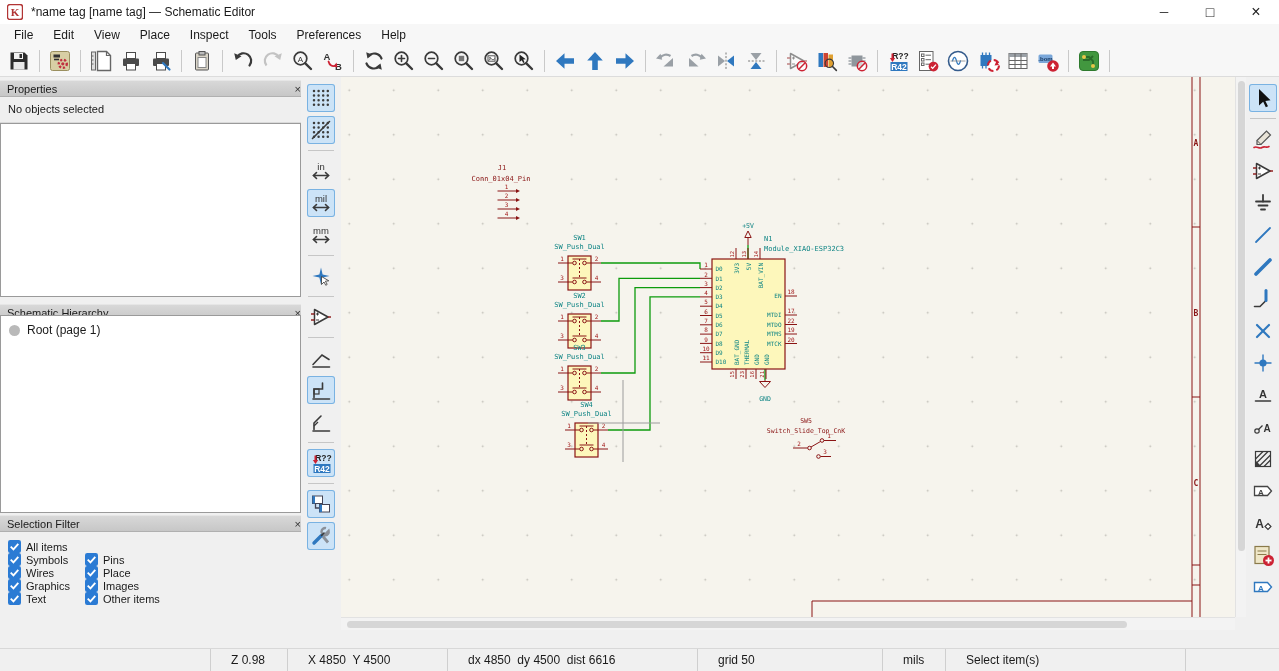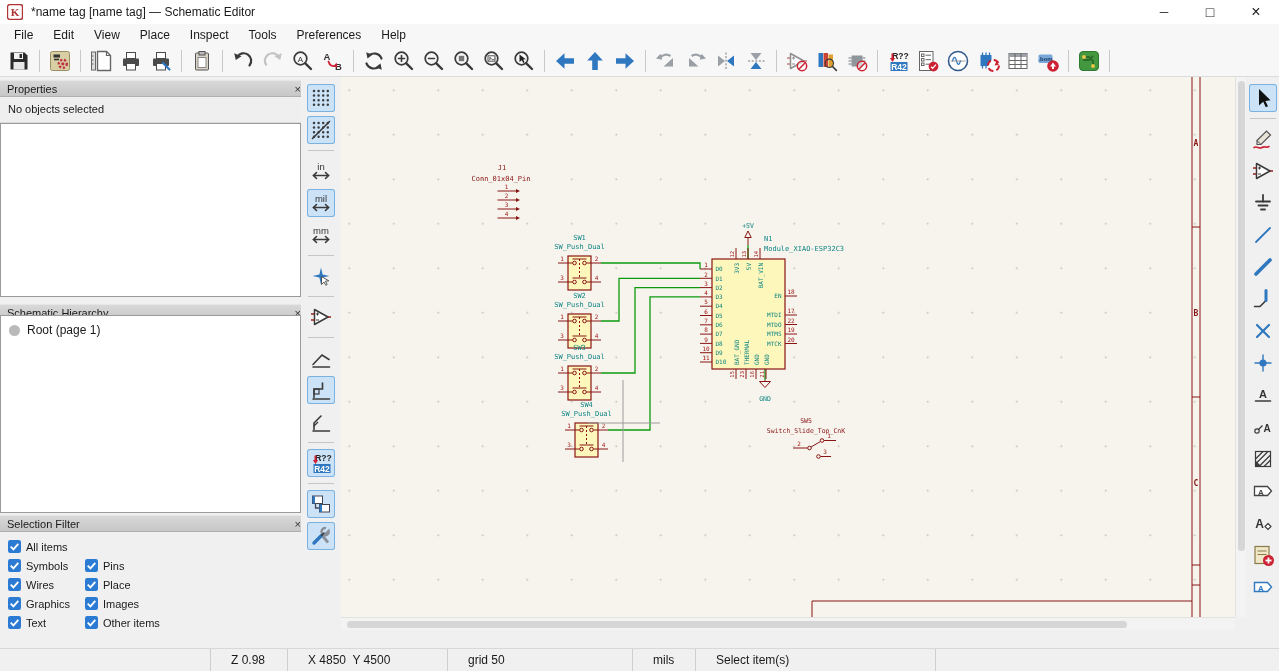--- a/index.html
+++ b/index.html
@@ -34,7 +34,7 @@
 #rootrow{display:flex;align-items:center;padding:7px 0 0 8px;font-weight:normal;font-size:12px}
 #rootrow .dot{width:11px;height:11px;border-radius:50%;background:#b9b9b9;margin-right:7px}
 
-#filtgrid{position:absolute;left:8px;top:463px;width:286px;display:grid;grid-template-columns:77px 1fr;row-gap:6px}
+#filtgrid{position:absolute;left:8px;top:463px;width:286px;display:grid;grid-template-columns:77px 1fr;row-gap:0}
 .cbi{display:flex;align-items:center;height:13px;font-size:11px}
 .cb{width:13px;height:13px;margin-right:5px;flex:none}
 .span2{grid-column:1/3}

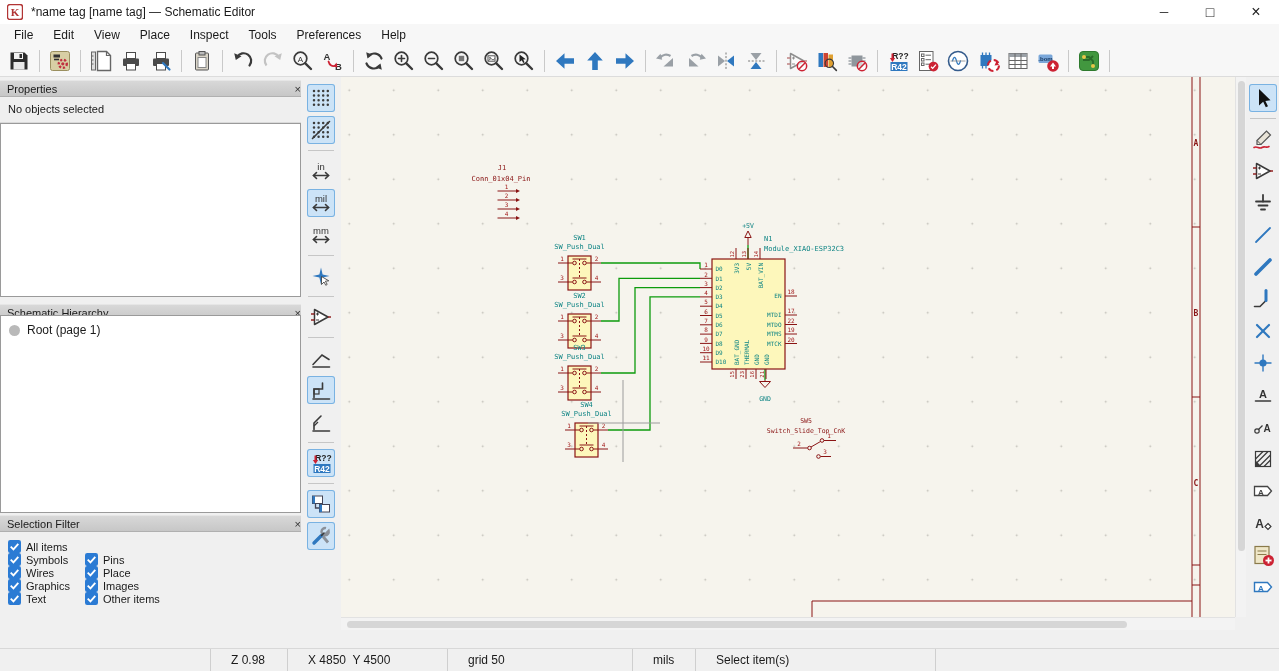--- a/index.html
+++ b/index.html
@@ -958,6 +958,7 @@
   <div class="sf" style="width:210px"></div>
   <div class="sf" style="width:77px">Z 0.98</div>
   <div class="sf" style="width:160px">X 4850  Y 4500</div>
+  <div class="sf" style="width:250px">dx 4850  dy 4500  dist 6616</div>
   <div class="sf" style="width:185px">grid 50</div>
   <div class="sf" style="width:63px">mils</div>
   <div class="sf" style="width:240px">Select item(s)</div>

